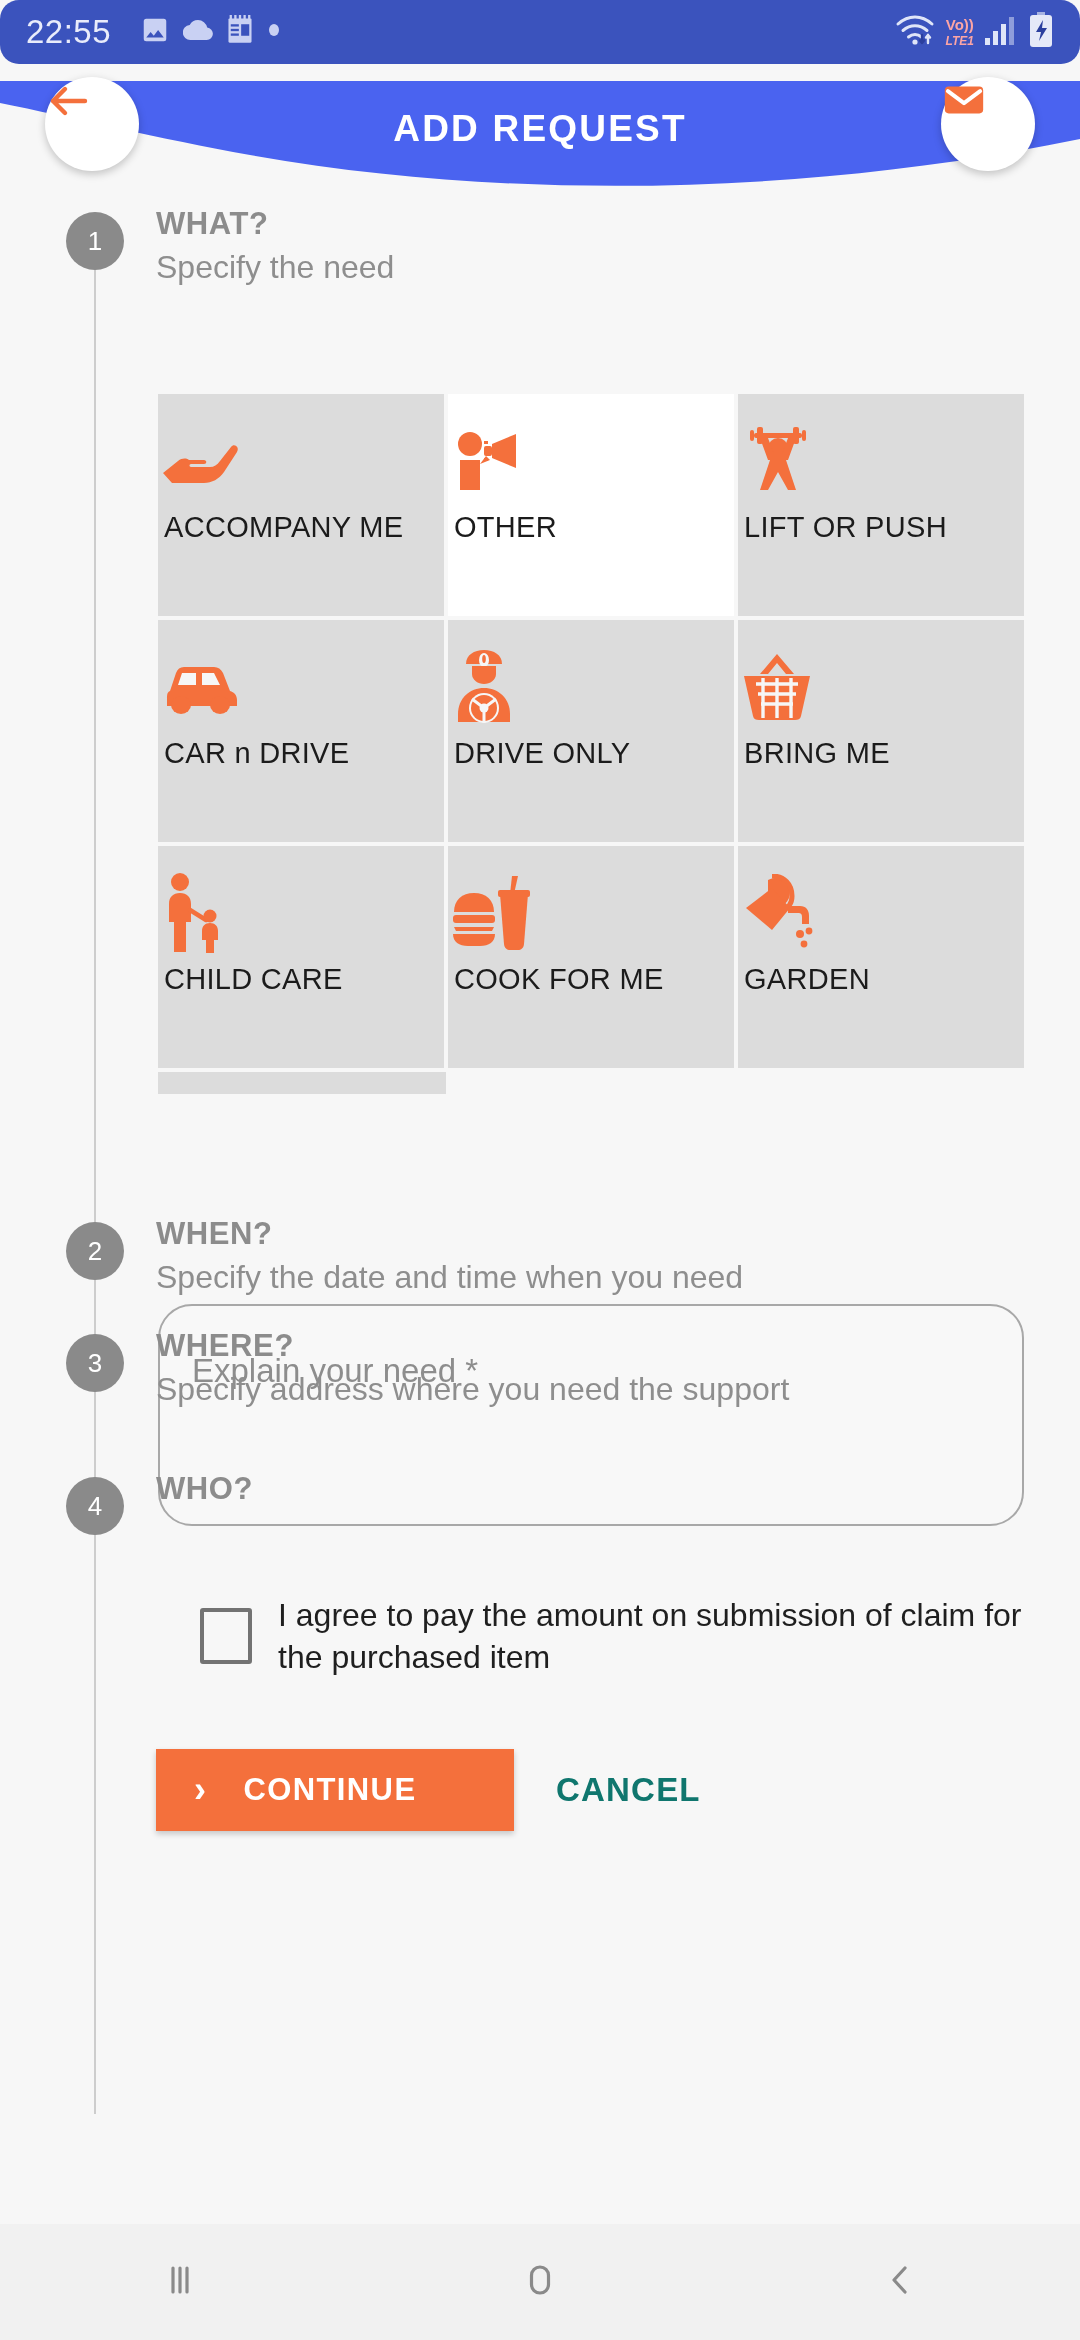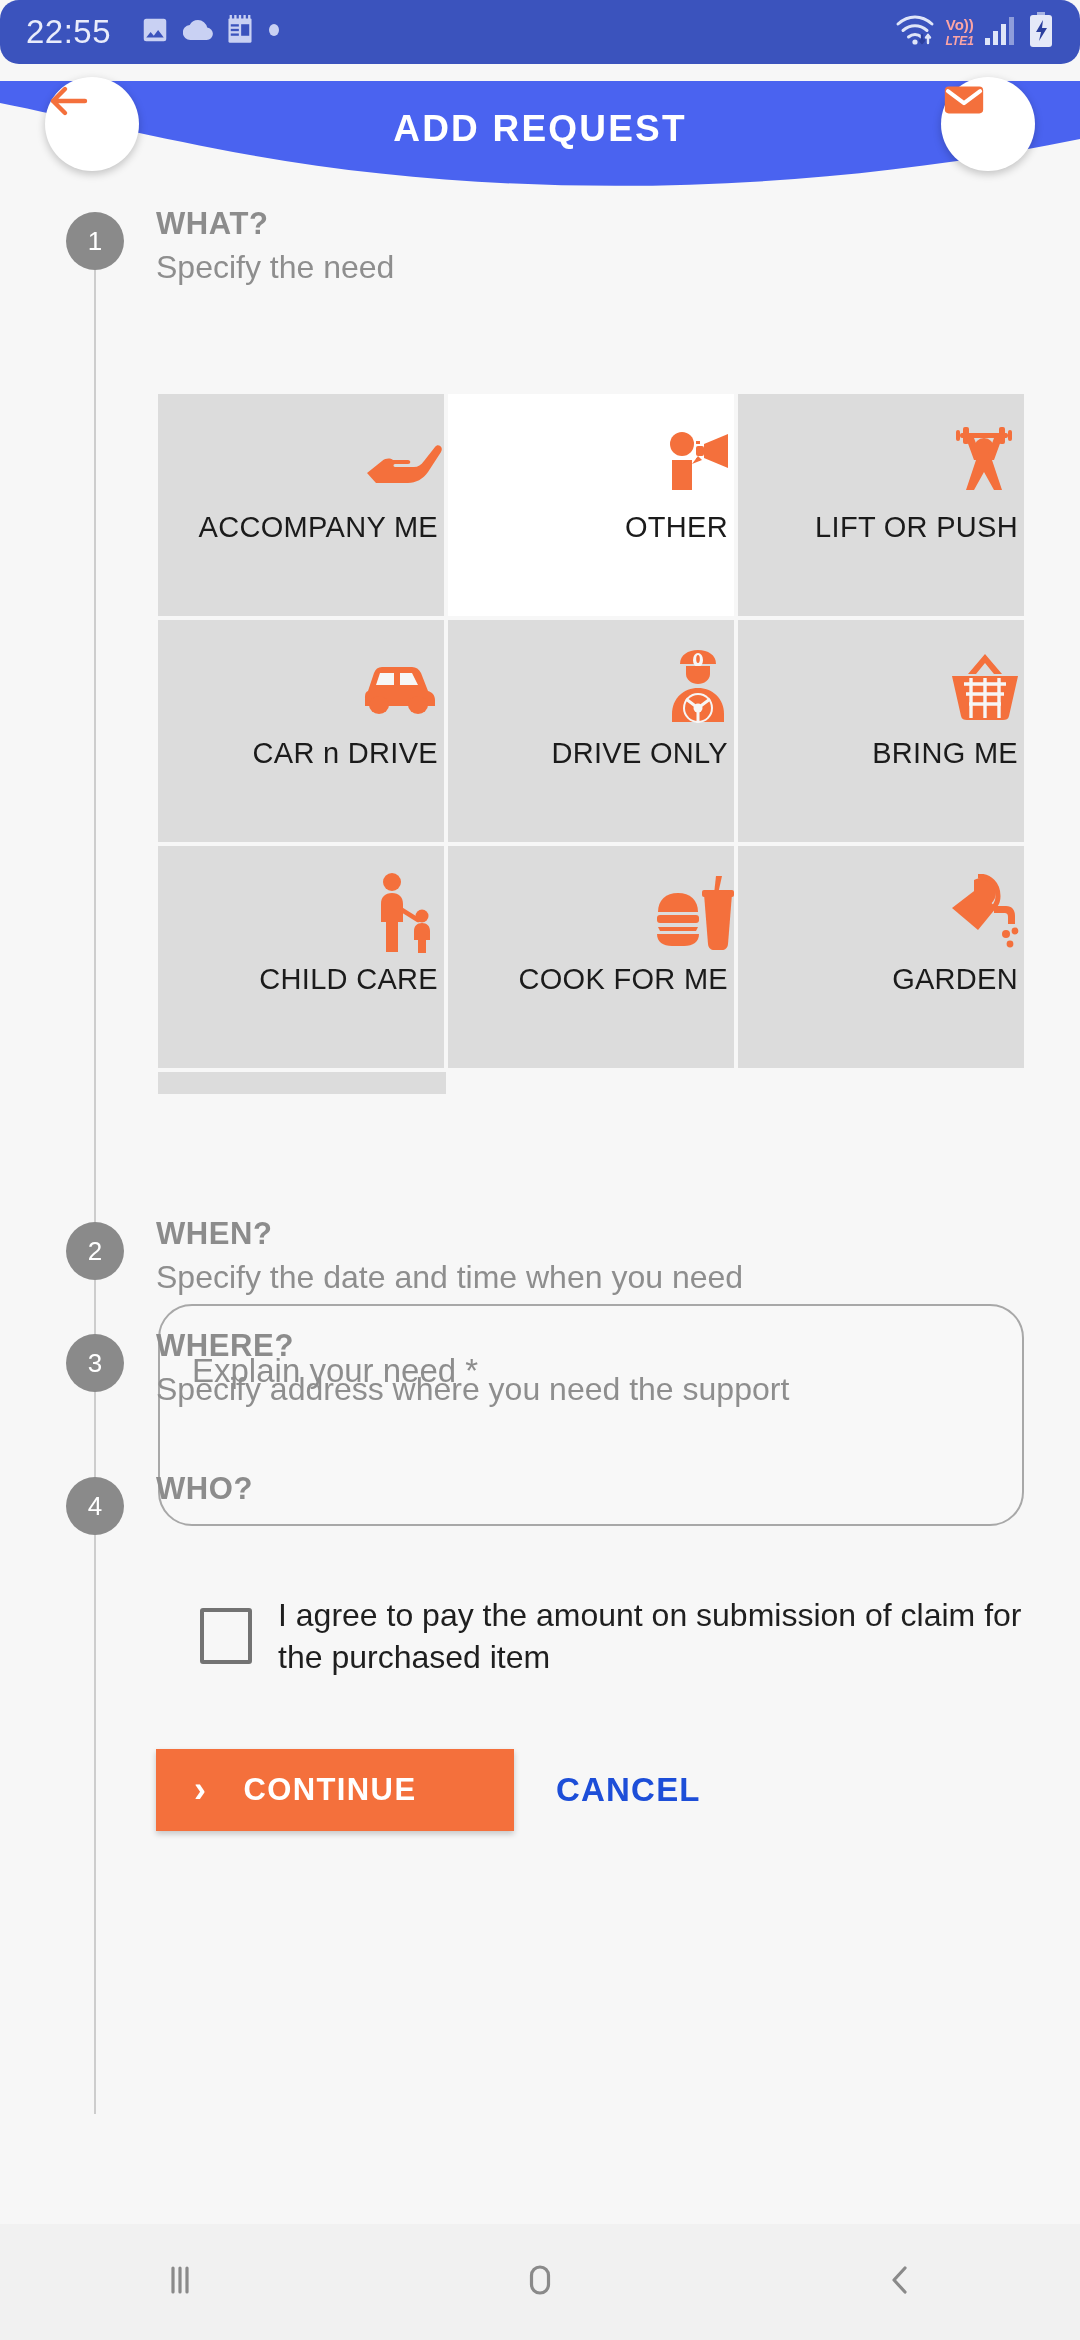--- a/index.html
+++ b/index.html
@@ -70,7 +70,7 @@
   .cat-grid{ display:grid; grid-template-columns:repeat(3,1fr); gap:4px; }
   .cat{
     height:222px; background:#dcdcdc;
-    display:flex; flex-direction:column; align-items:flex-end; justify-content:flex-start;
+    display:flex; flex-direction:column; align-items:flex-start; justify-content:flex-start;
     padding-top:24px;
   }
   .cat.sel{ background:#ffffff; }

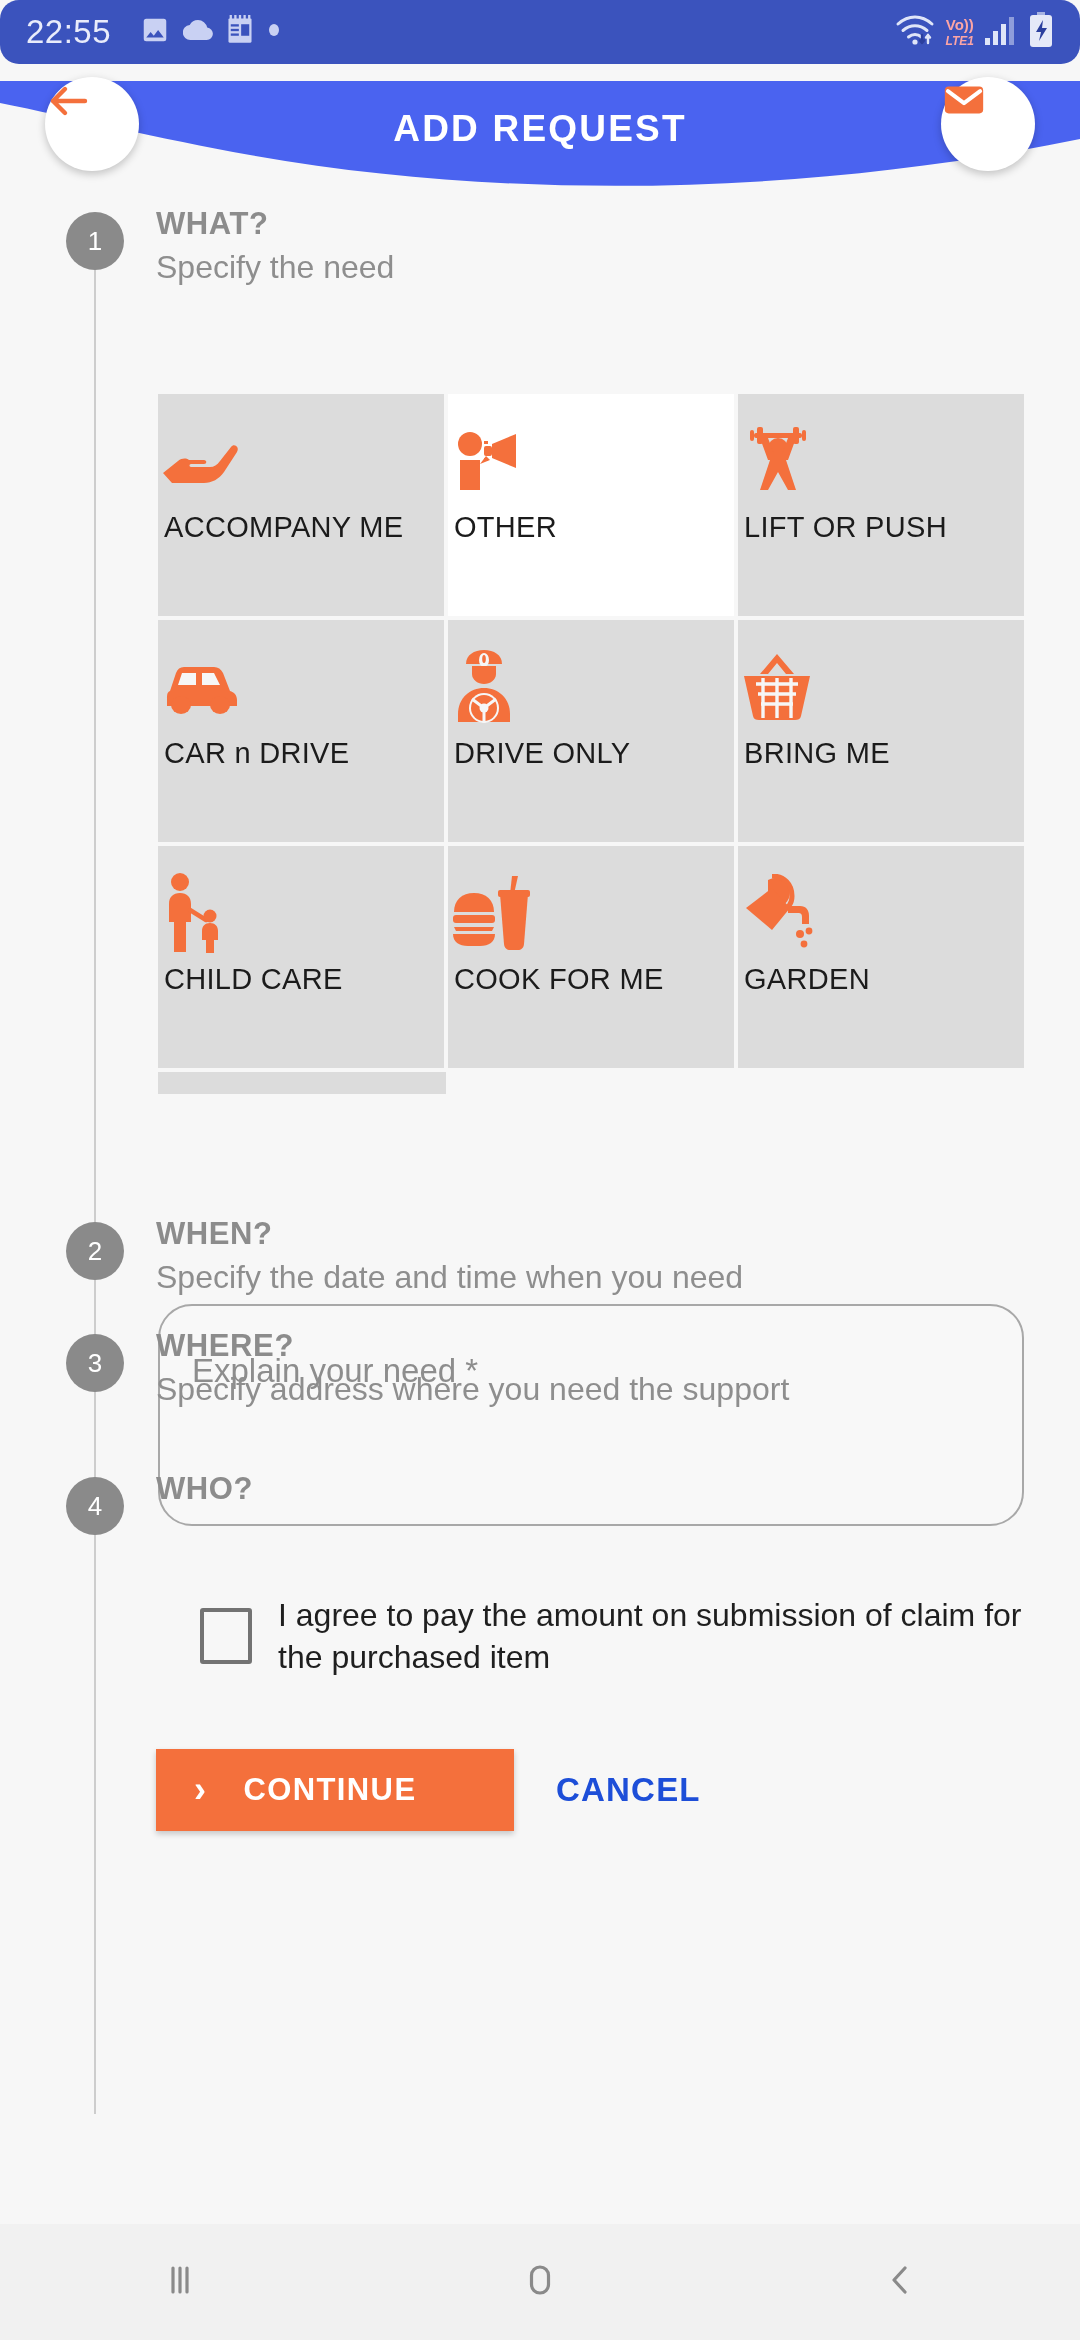--- a/index.html
+++ b/index.html
@@ -108,7 +108,7 @@
     font-size:31px; font-weight:bold; letter-spacing:1.4px;
   }
   .btn-cancel{
-    margin-left:42px; color:#1d4ed8; font-size:33px; font-weight:bold; letter-spacing:1.2px;
+    margin-left:42px; color:#0f766e; font-size:33px; font-weight:bold; letter-spacing:1.2px;
   }
   .chev{ font-size:36px; font-weight:bold; line-height:1; }
 

